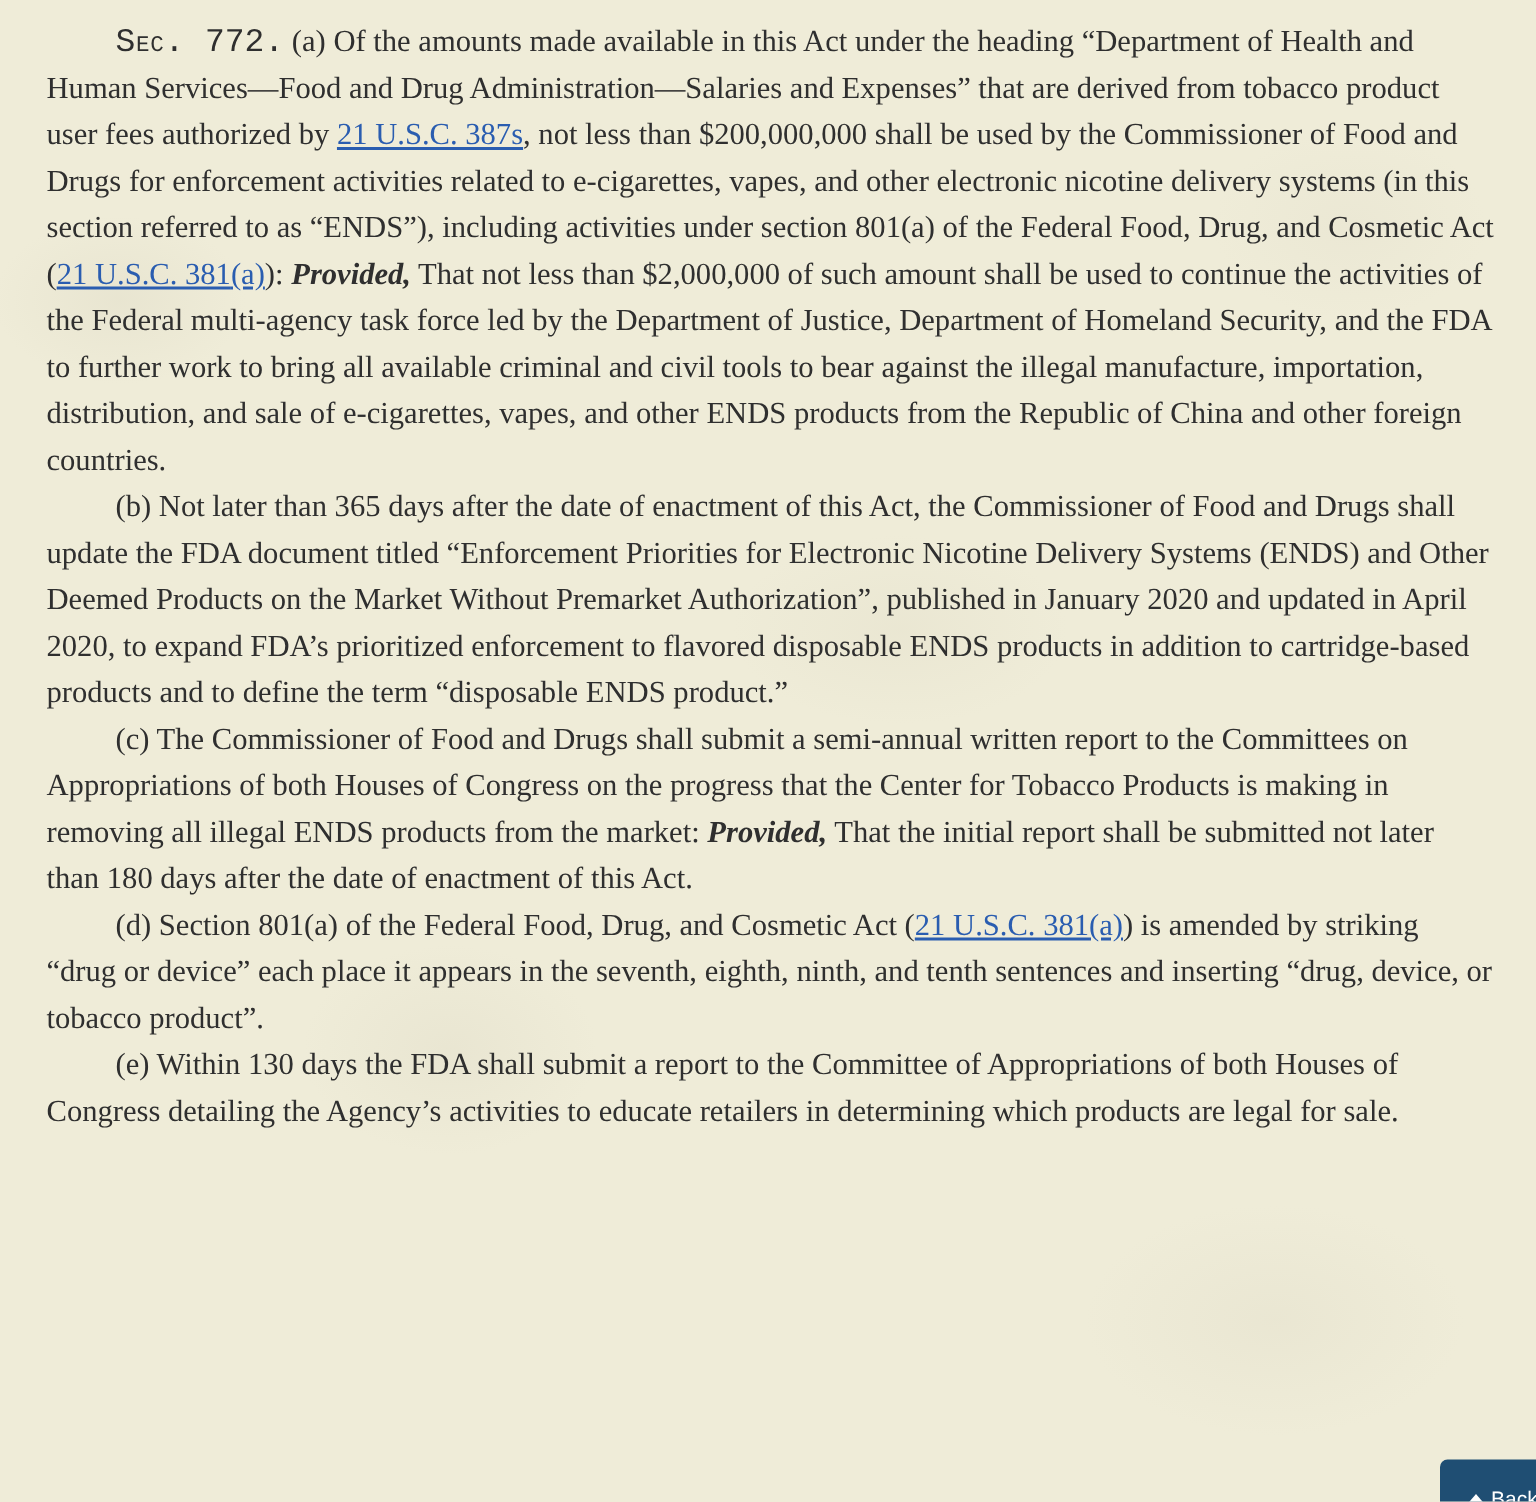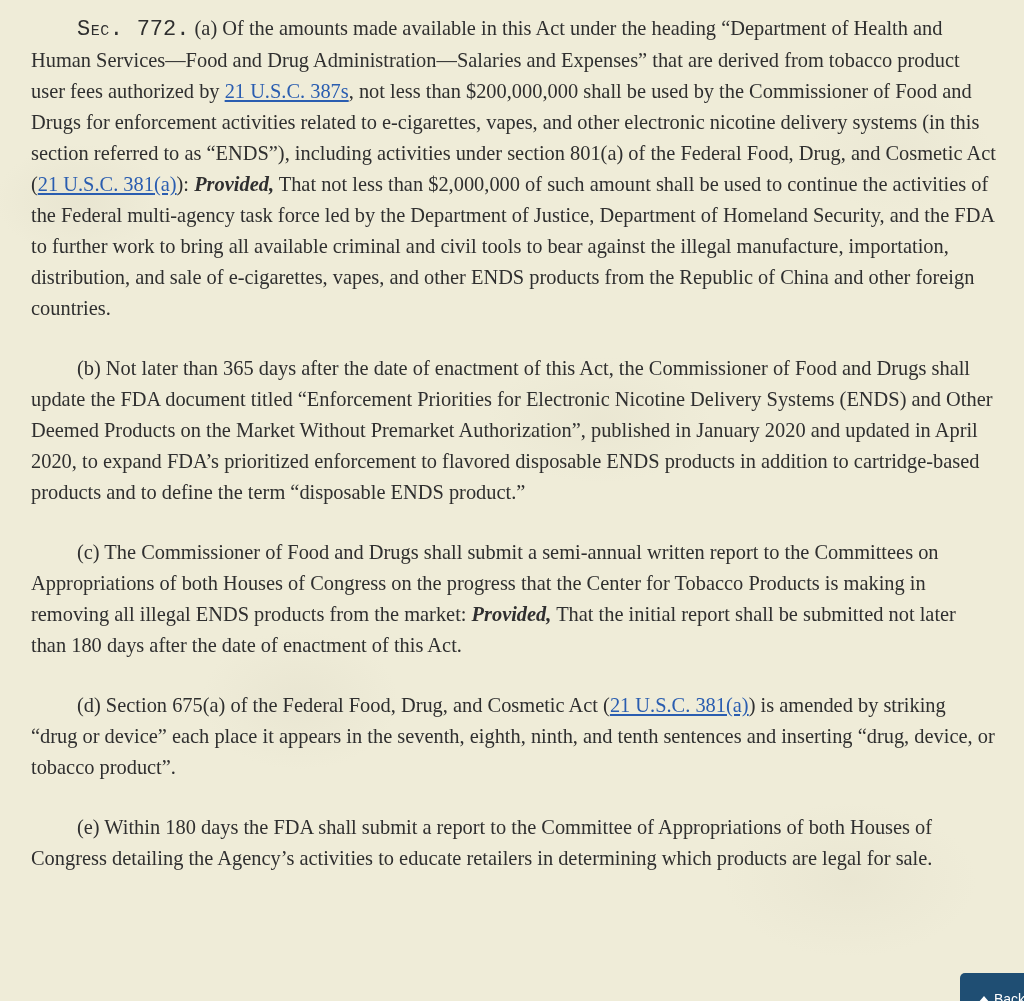--- a/index.html
+++ b/index.html
@@ -35,7 +35,6 @@
     text-indent: 46px;
   }
   .para + .para {
-    margin-top: 29px;
   }
   .sec-label {
     font-size: 22px;

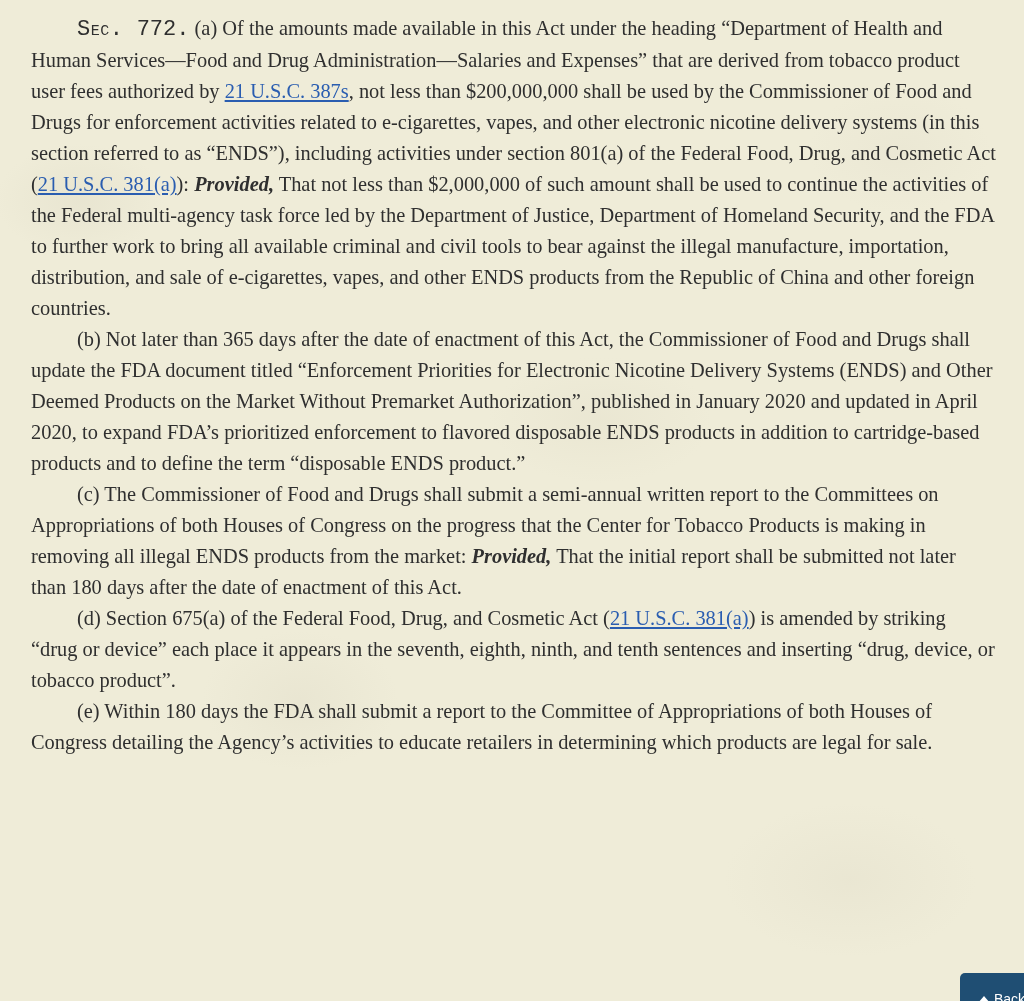--- a/index.html
+++ b/index.html
@@ -86,7 +86,7 @@
 
   <p class="para"><span>(c) The Commissioner of Food and Drugs shall submit a semi-annual written report to the Committees on Appropriations of both Houses of Congress on the progress that the Center for Tobacco Products is making in removing all illegal ENDS products from the market: </span><em>Provided,</em><span> That the initial report shall be submitted not later than 180 days after the date of enactment of this Act.</span></p>
 
-  <p class="para"><span>(d) Section 675(a) of the Federal Food, Drug, and Cosmetic Act (</span><a class="usc-link" href="#">21 U.S.C. 381</a><a class="usc-link" href="#">(a)</a><span>) is amended by striking “drug or device” each place it appears in the seventh, eighth, ninth, and tenth sentences and inserting “drug, device, or tobacco product”.</span></p>
+  <p class="para"><span>(d) Section 801(a) of the Federal Food, Drug, and Cosmetic Act (</span><a class="usc-link" href="#">21 U.S.C. 381</a><a class="usc-link" href="#">(a)</a><span>) is amended by striking “drug or device” each place it appears in the seventh, eighth, ninth, and tenth sentences and inserting “drug, device, or tobacco product”.</span></p>
 
   <p class="para"><span>(e) Within 180 days the FDA shall submit a report to the Committee of Appropriations of both Houses of Congress detailing the Agency’s activities to educate retailers in determining which products are legal for sale.</span></p>
 </div>

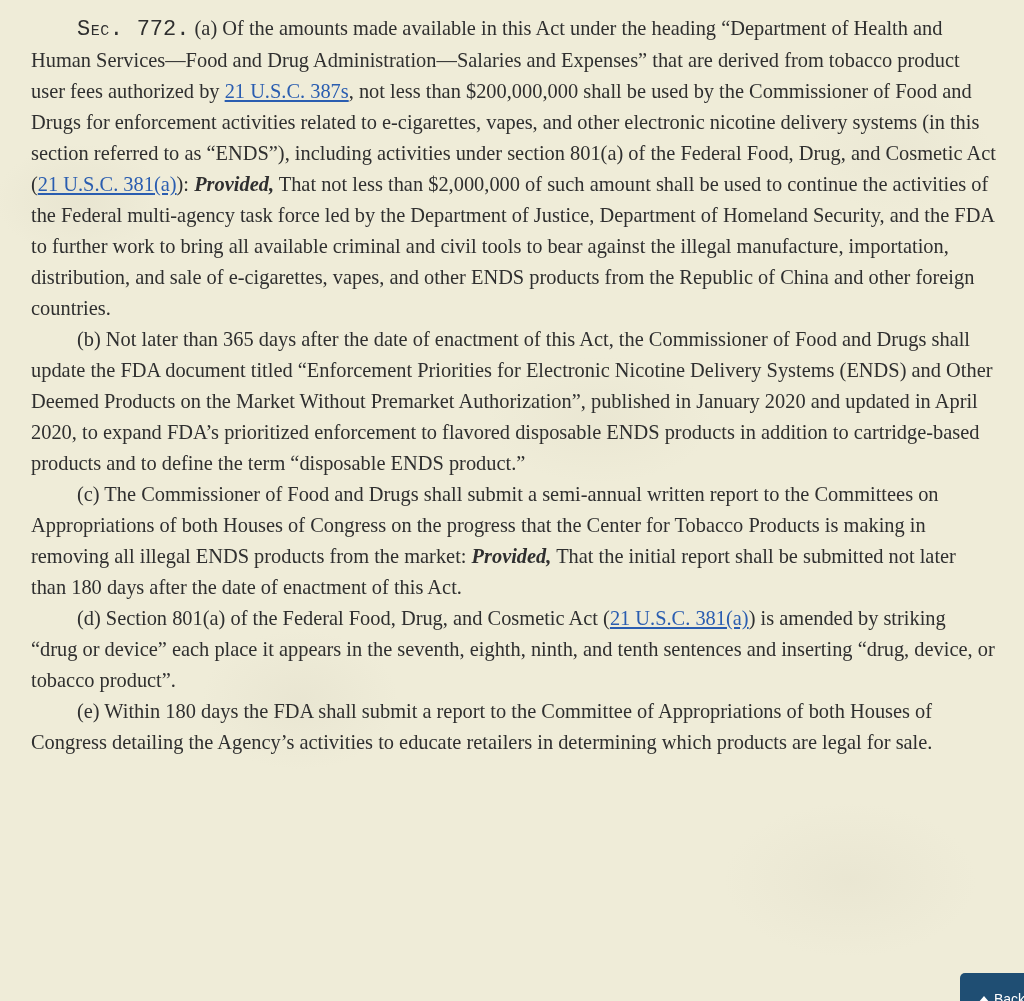--- a/index.html
+++ b/index.html
@@ -88,7 +88,7 @@
 
   <p class="para"><span>(d) Section 801(a) of the Federal Food, Drug, and Cosmetic Act (</span><a class="usc-link" href="#">21 U.S.C. 381</a><a class="usc-link" href="#">(a)</a><span>) is amended by striking “drug or device” each place it appears in the seventh, eighth, ninth, and tenth sentences and inserting “drug, device, or tobacco product”.</span></p>
 
-  <p class="para"><span>(e) Within 180 days the FDA shall submit a report to the Committee of Appropriations of both Houses of Congress detailing the Agency’s activities to educate retailers in determining which products are legal for sale.</span></p>
+  <p class="para"><span>(e) Within 130 days the FDA shall submit a report to the Committee of Appropriations of both Houses of Congress detailing the Agency’s activities to educate retailers in determining which products are legal for sale.</span></p>
 </div>
 
 <div class="back-top">

